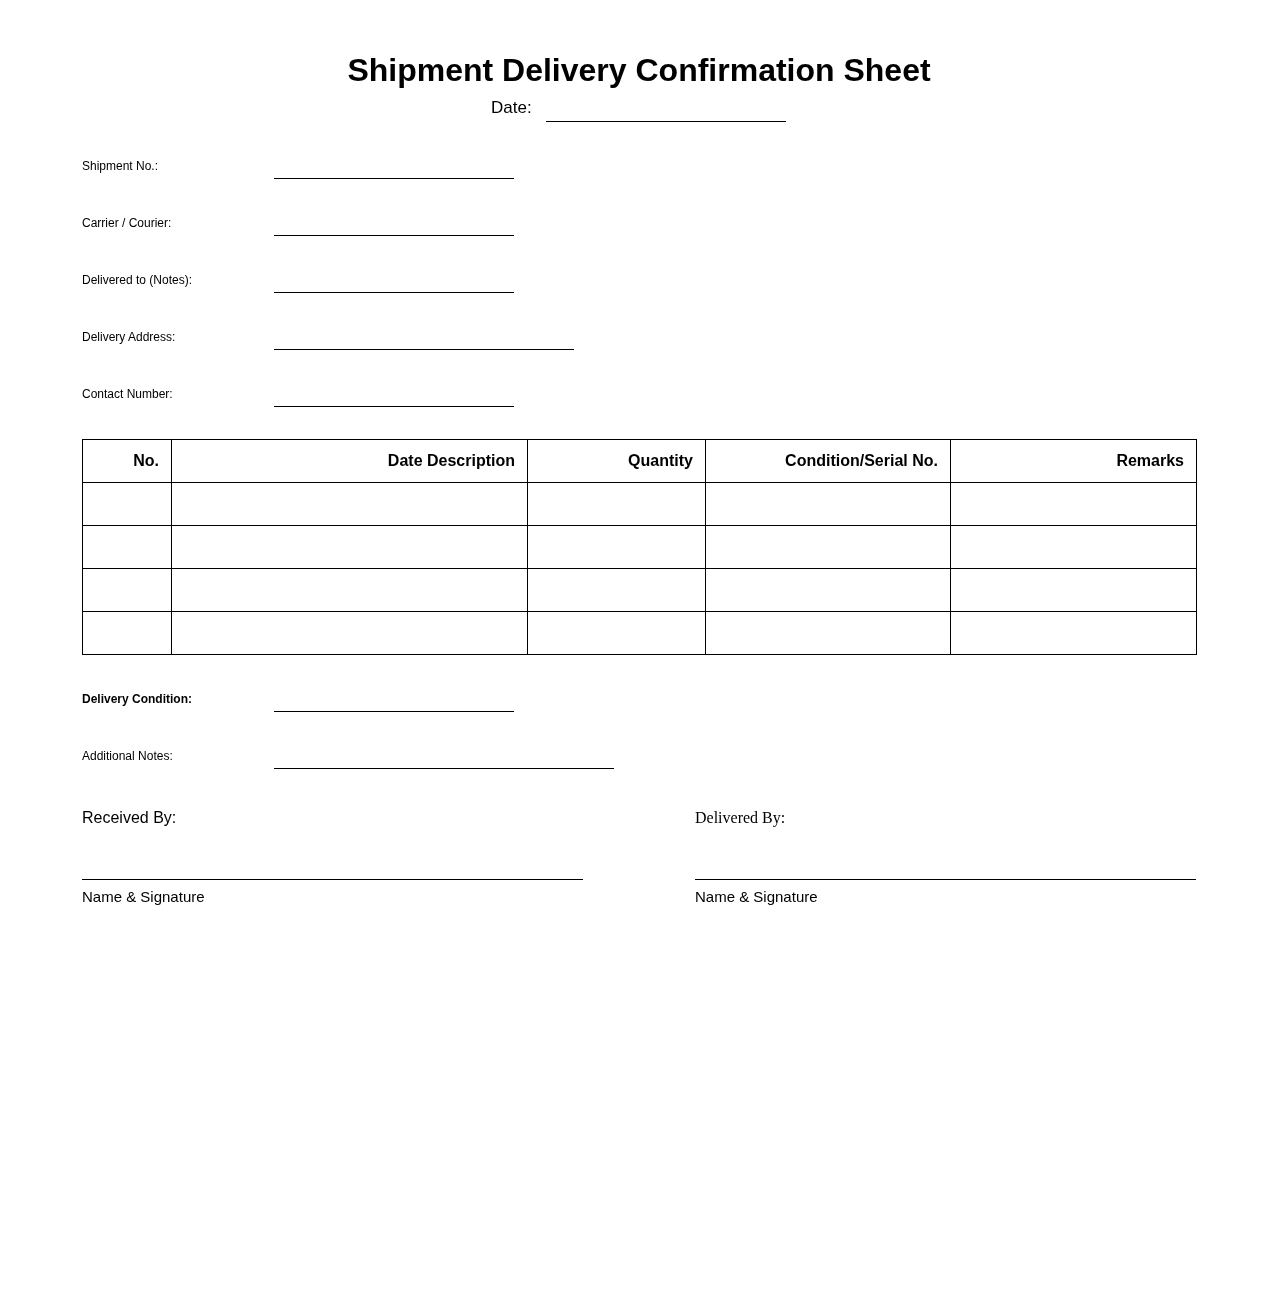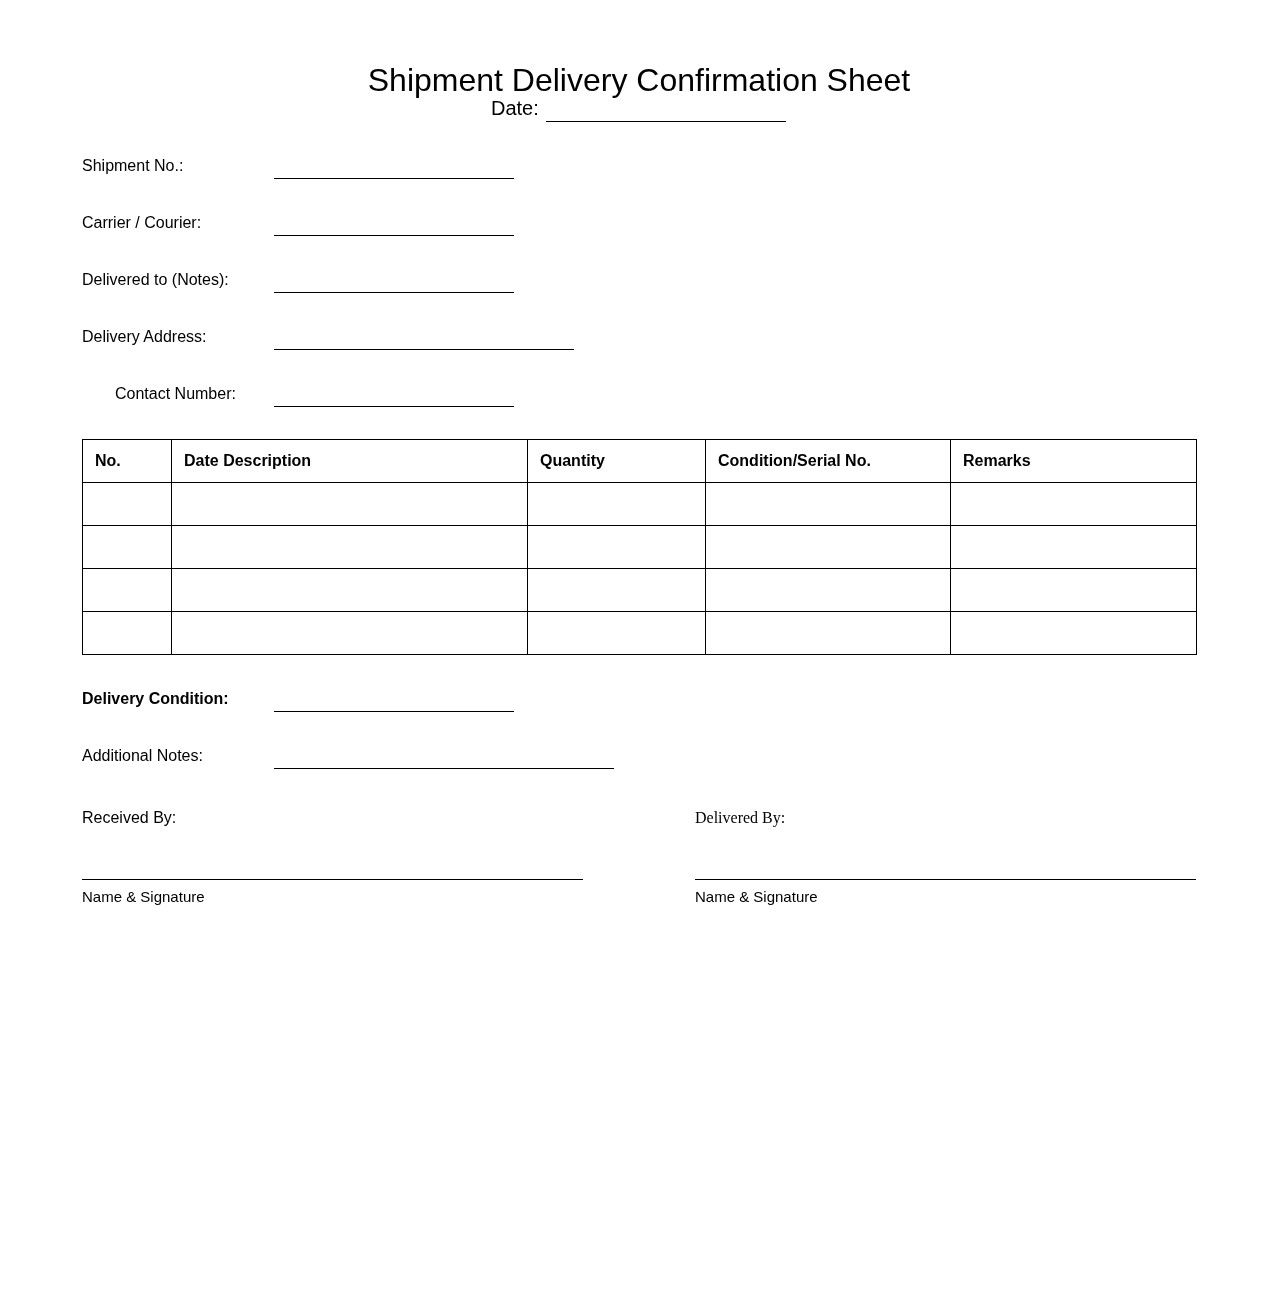--- a/index.html
+++ b/index.html
@@ -5,7 +5,7 @@
   html, body { margin: 0; padding: 0; background: #ffffff; }
   body { width: 1278px; height: 1300px; position: relative; font-family: "Liberation Sans", sans-serif; color: #000; }
   .abs { position: absolute; }
-  .title { left: 0; width: 1278px; top: 60px; text-align: center; font-size: 32px; font-weight: normal; line-height: 40px; }
+  .title { left: 0; width: 1278px; top: 50px; text-align: center; font-size: 32px; font-weight: bold; line-height: 40px; }
   .date-label { left: 491px; top: 98px; font-size: 20px; line-height: 20px; }
   .line { position: absolute; height: 0; border-top: 1px solid #000; }
   .label { position: absolute; left: 82px; font-size: 16px; line-height: 20px; }

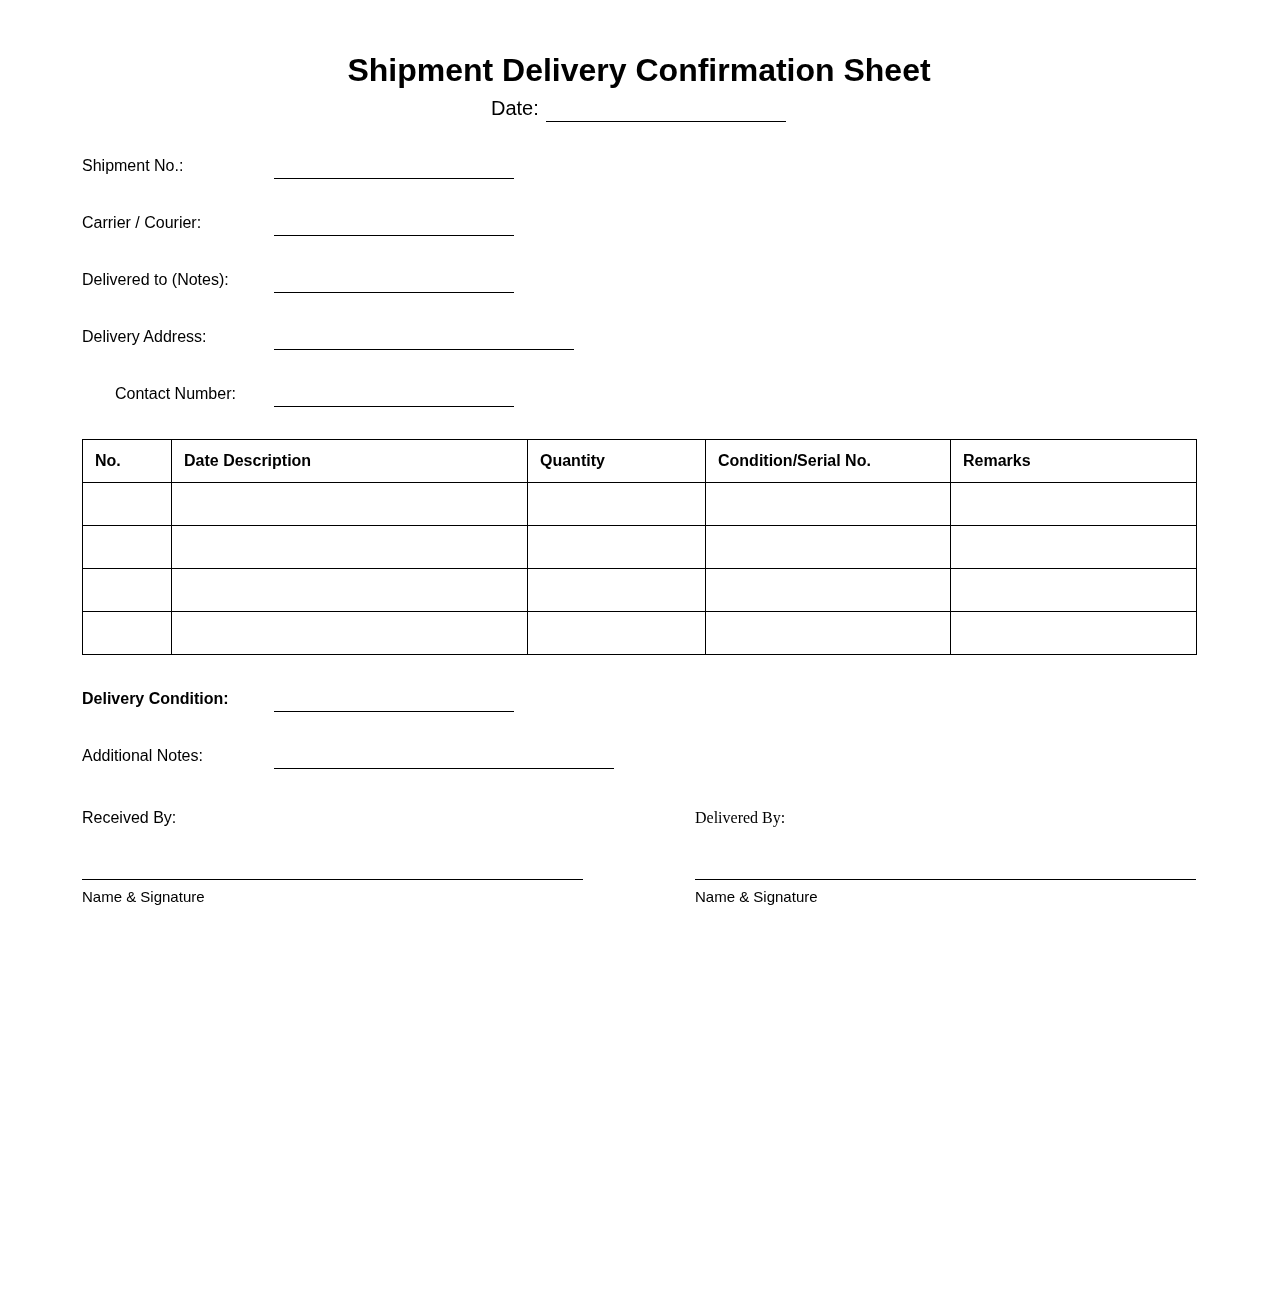--- a/index.html
+++ b/index.html
@@ -6,7 +6,7 @@
   body { width: 1278px; height: 1300px; position: relative; font-family: "Liberation Sans", sans-serif; color: #000; }
   .abs { position: absolute; }
   .title { left: 0; width: 1278px; top: 50px; text-align: center; font-size: 32px; font-weight: bold; line-height: 40px; }
-  .date-label { left: 491px; top: 98px; font-size: 20px; line-height: 20px; }
+  .date-label { left: 491px; top: 98px; font-size: 17px; line-height: 20px; }
   .line { position: absolute; height: 0; border-top: 1px solid #000; }
   .label { position: absolute; left: 82px; font-size: 16px; line-height: 20px; }
   table.items { position: absolute; left: 82px; top: 439px; width: 1114px; border-collapse: collapse; table-layout: fixed; }

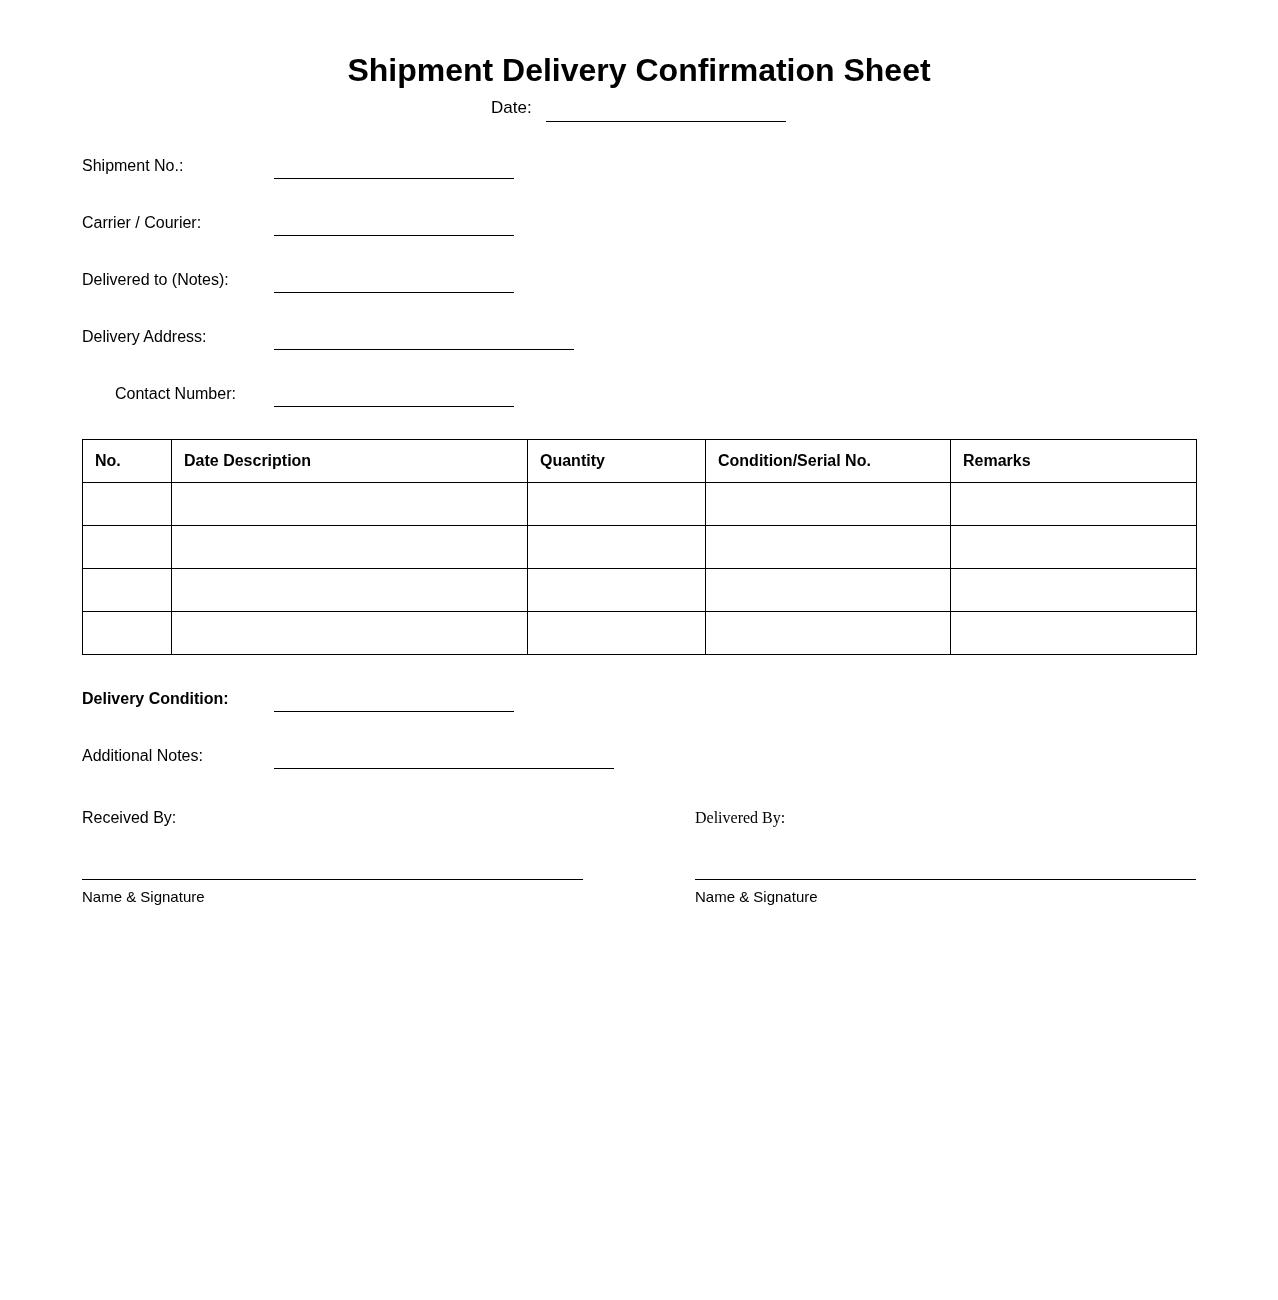--- a/index.html
+++ b/index.html
@@ -8,7 +8,7 @@
   .title { left: 0; width: 1278px; top: 50px; text-align: center; font-size: 32px; font-weight: bold; line-height: 40px; }
   .date-label { left: 491px; top: 98px; font-size: 17px; line-height: 20px; }
   .line { position: absolute; height: 0; border-top: 1px solid #000; }
-  .label { position: absolute; left: 82px; font-size: 16px; line-height: 20px; }
+  .label { position: absolute; left: 82px; font-size: 12px; line-height: 20px; }
   table.items { position: absolute; left: 82px; top: 439px; width: 1114px; border-collapse: collapse; table-layout: fixed; }
   table.items th, table.items td { border: 1px solid #000; height: 42px; padding: 0 12px; font-size: 16px; text-align: left; }
   table.items th { font-weight: bold; }

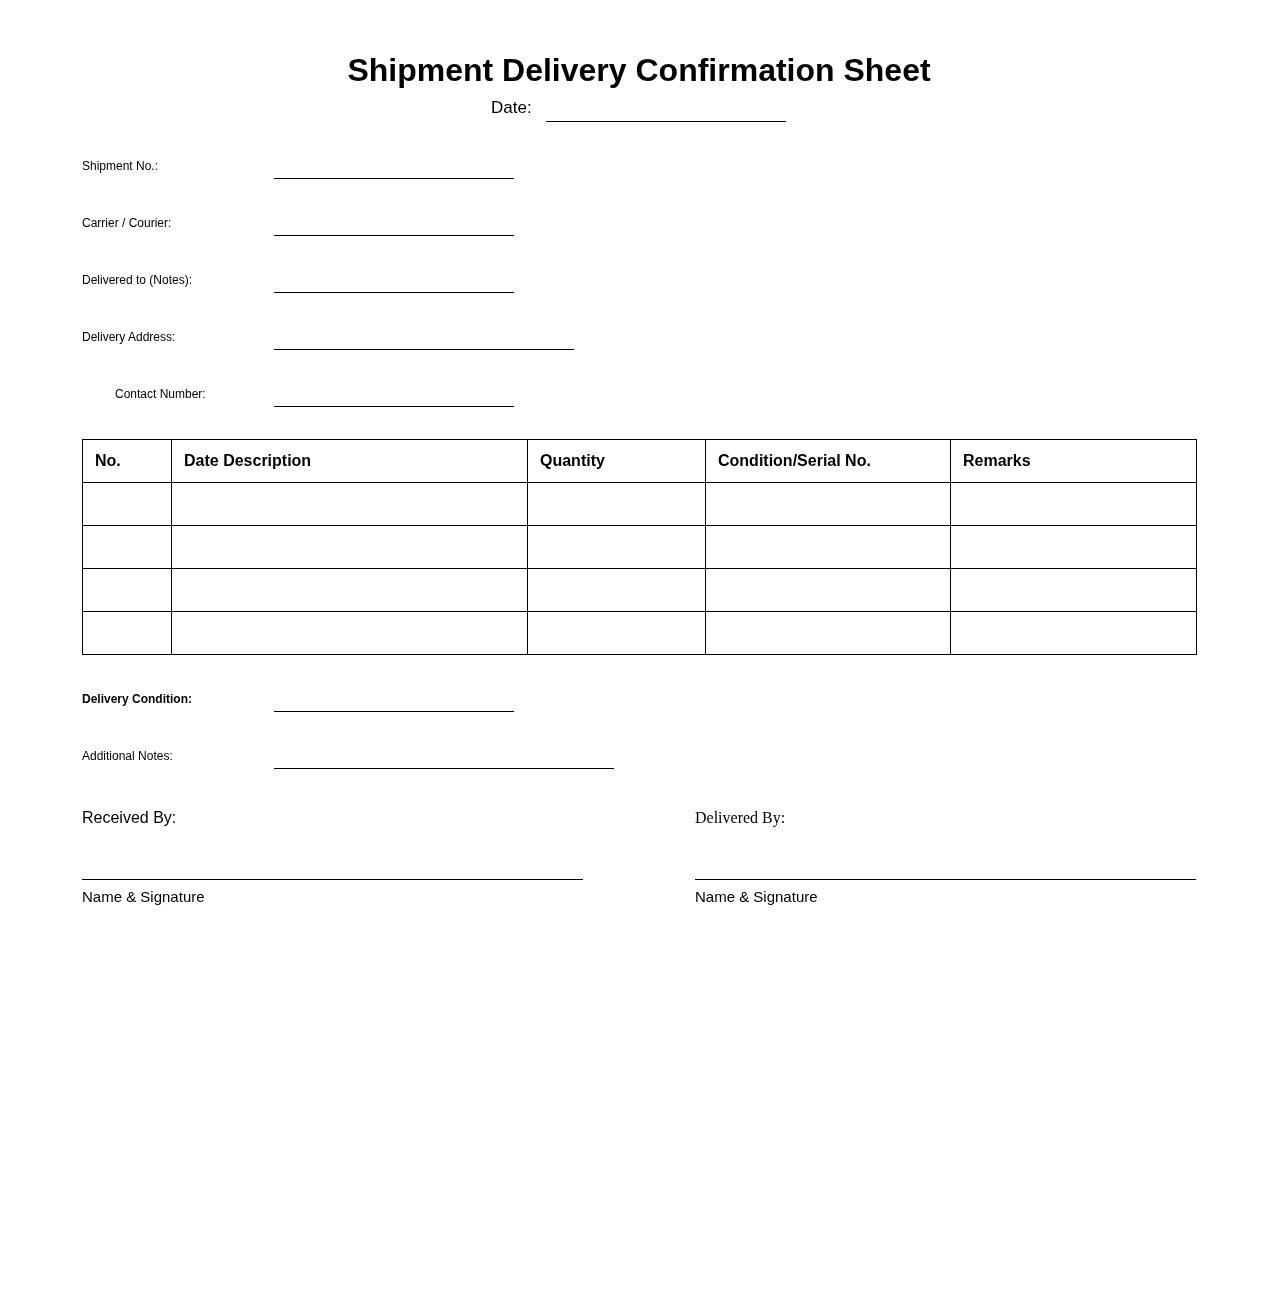--- a/index.html
+++ b/index.html
@@ -34,7 +34,7 @@
 <div class="label" style="top:327px;">Delivery Address:</div>
 <div class="line" style="left:274px; top:349px; width:300px;"></div>
 
-<div class="label" style="top:384px;margin-left:33px;">Contact Number:</div>
+<div class="label" style="top:384px;">Contact Number:</div>
 <div class="line" style="left:274px; top:406px; width:240px;"></div>
 
 <table class="items">

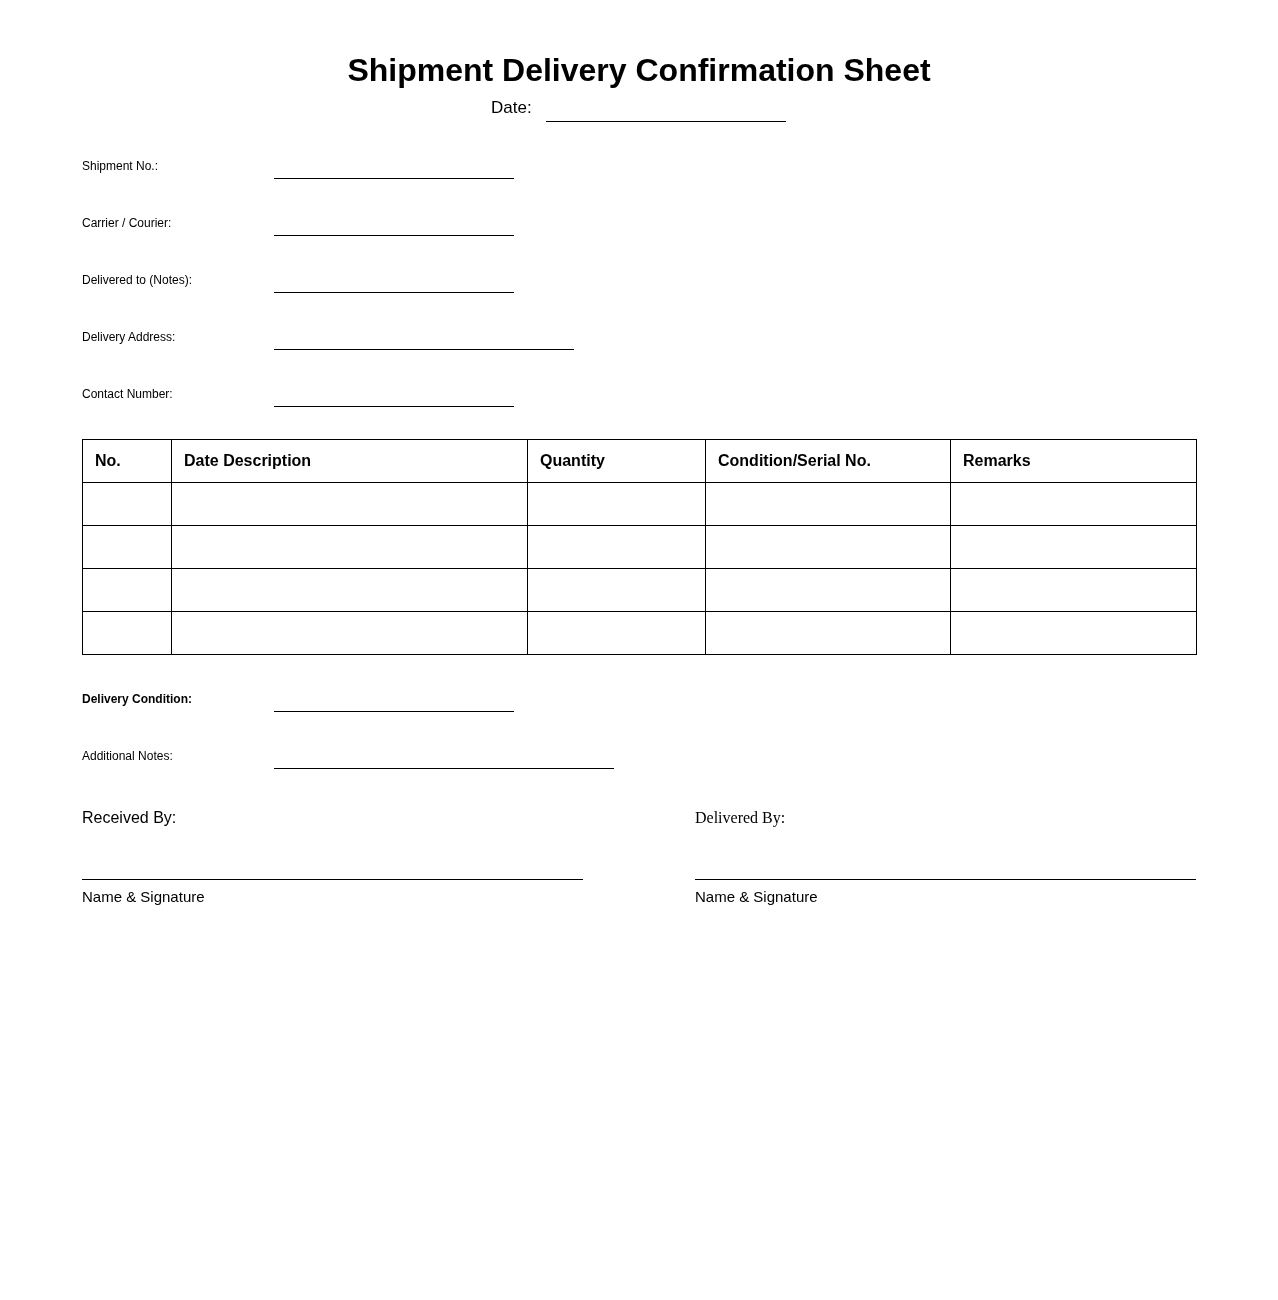--- a/index.html
+++ b/index.html
@@ -10,7 +10,7 @@
   .line { position: absolute; height: 0; border-top: 1px solid #000; }
   .label { position: absolute; left: 82px; font-size: 12px; line-height: 20px; }
   table.items { position: absolute; left: 82px; top: 439px; width: 1114px; border-collapse: collapse; table-layout: fixed; }
-  table.items th, table.items td { border: 1px solid #000; height: 42px; padding: 0 12px; font-size: 16px; text-align: left; }
+  table.items th, table.items td { border: 1px solid #000; height: 42px; padding: 0 12px; font-size: 16px; text-align: right; }
   table.items th { font-weight: bold; }
   .sig-label { position: absolute; font-size: 16px; line-height: 20px; }
   .sig-sub { position: absolute; font-size: 15px; line-height: 18px; }

